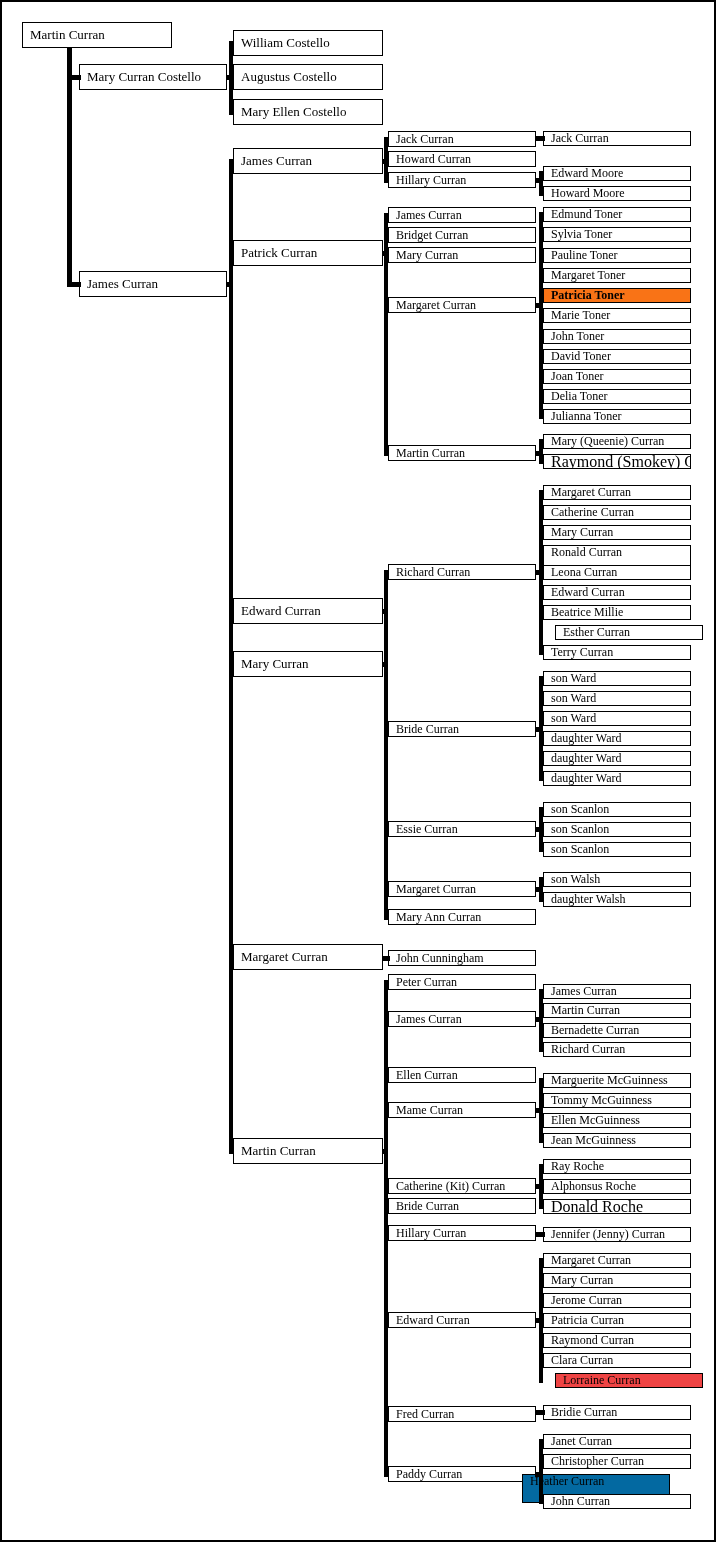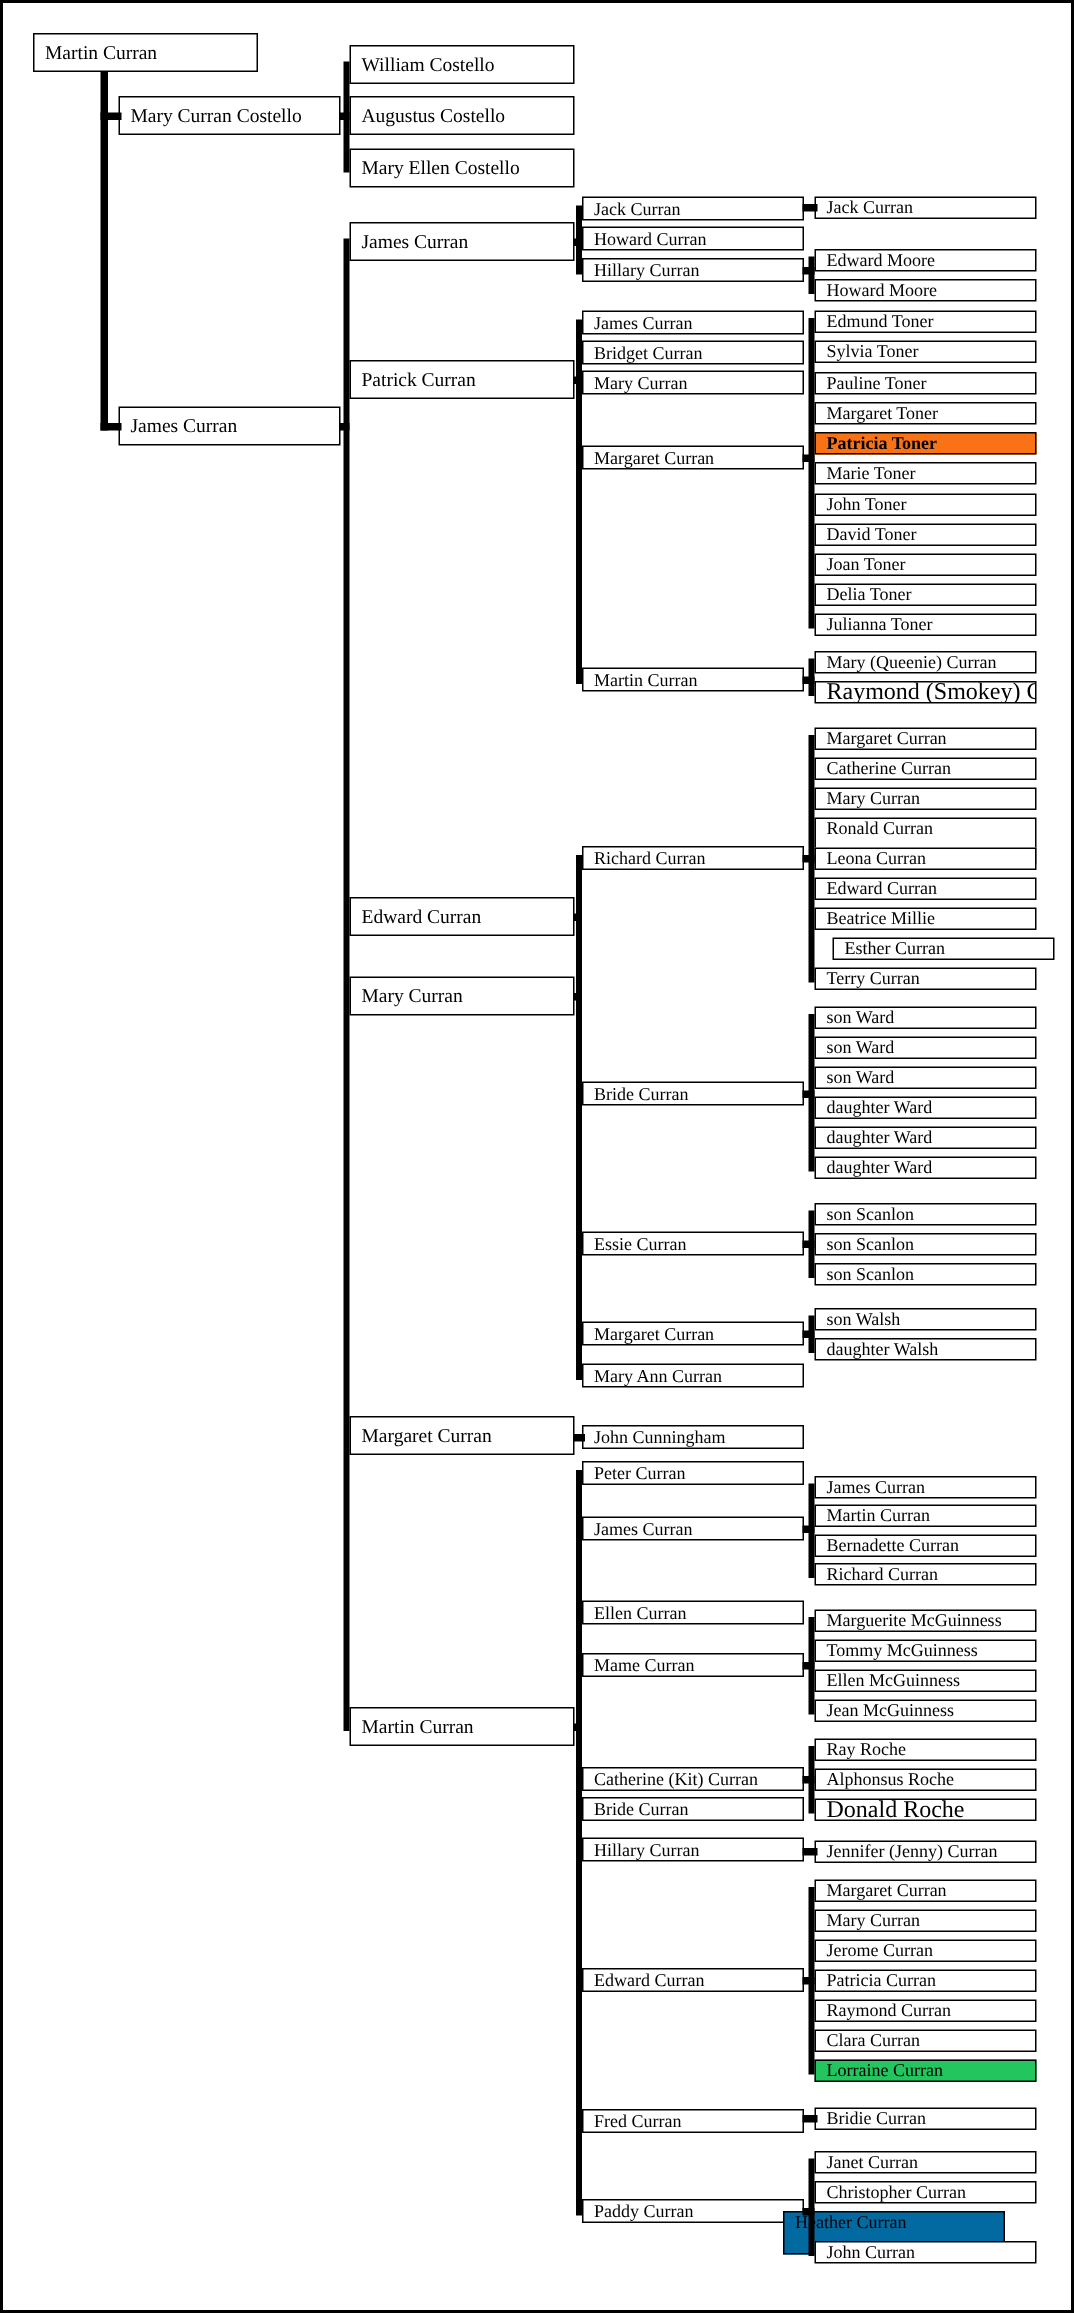--- a/index.html
+++ b/index.html
@@ -301,7 +301,7 @@
     <div class="person-box" style="left: 543px; top: 1353px; width: 148px; height: 15px; border-color: rgb(0, 0, 0); background: rgb(255, 255, 255); font-size: 12px; line-height: 13px;">
       <span class="person-label">Clara Curran</span>
     </div>
-    <div class="person-box" style="left: 543px; top: 1373px; width: 148px; height: 15px; border-color: rgb(0, 0, 0); background: #22c55e; font-size: 12px; line-height: 13px;">
+    <div class="person-box" style="left: 555px; top: 1373px; width: 148px; height: 15px; border-color: rgb(0, 0, 0); background: #ef4444; font-size: 12px; line-height: 13px;">
       <span class="person-label">Lorraine Curran</span>
     </div>
     <div class="person-box" style="left: 543px; top: 1405px; width: 148px; height: 15px; border-color: rgb(0, 0, 0); background: rgb(255, 255, 255); font-size: 12px; line-height: 13px;">

